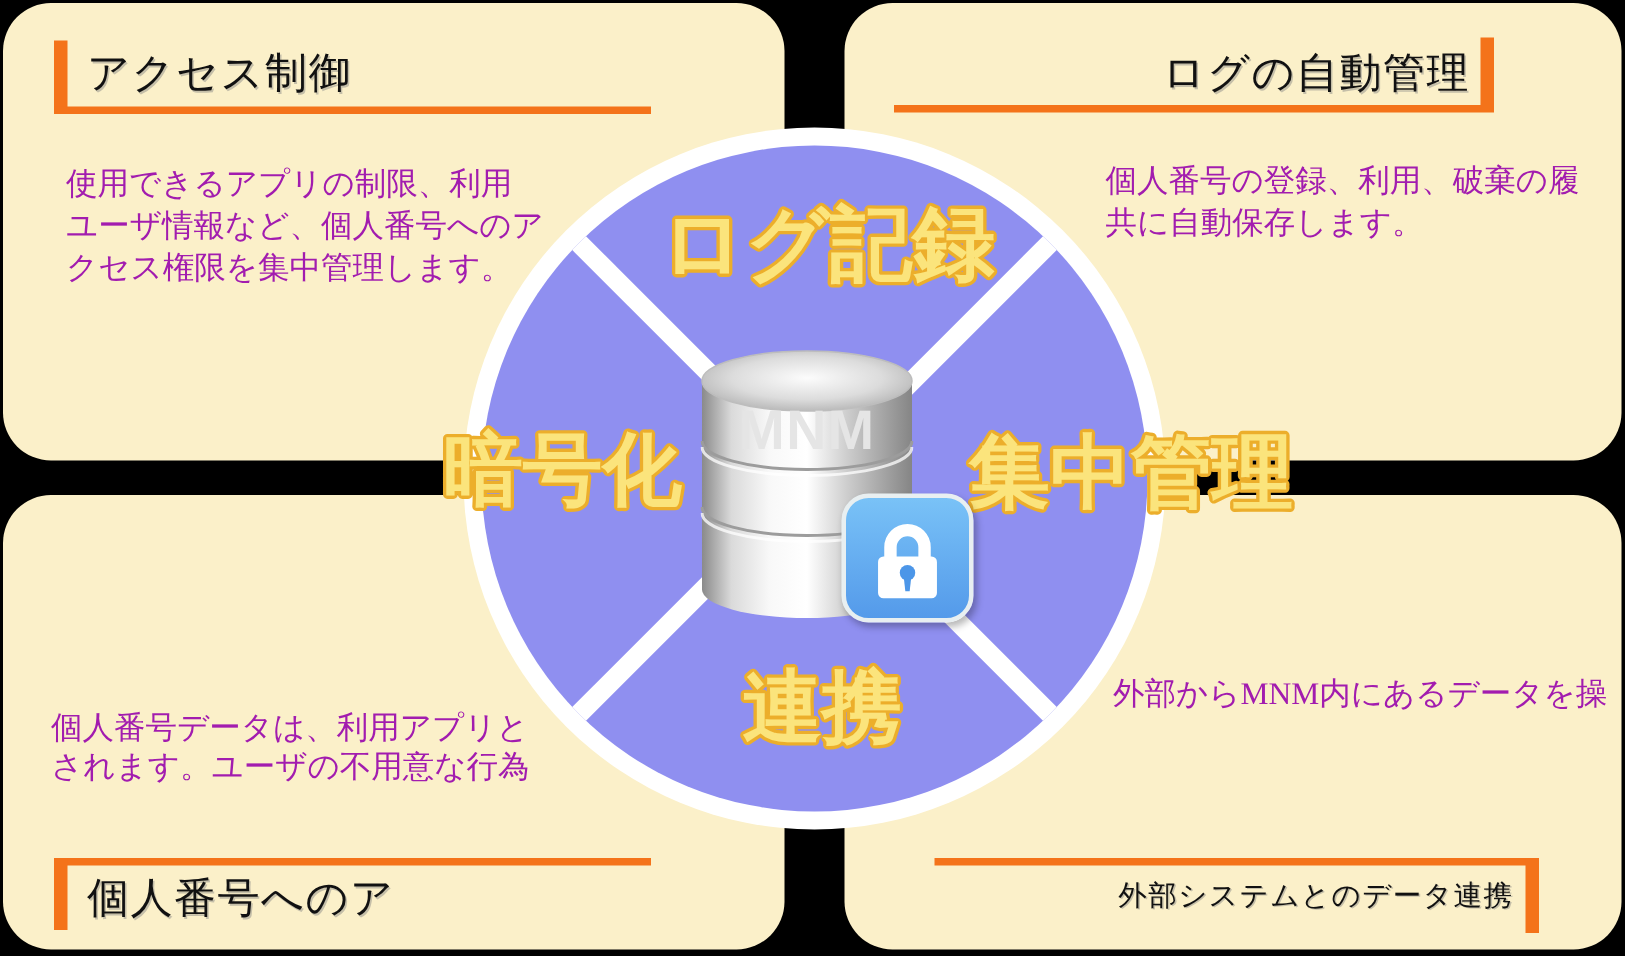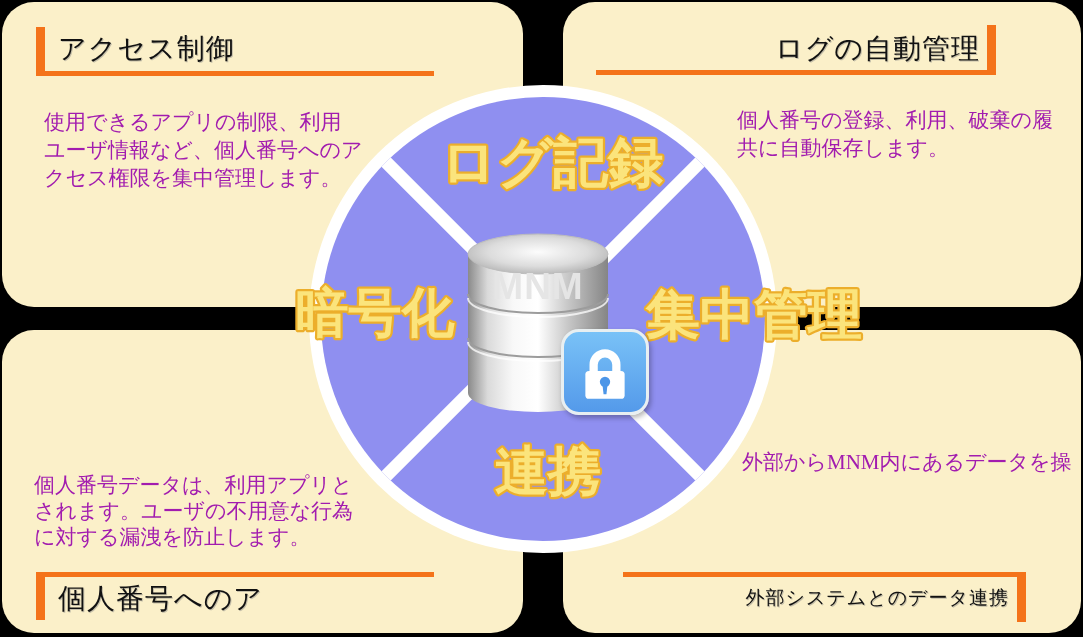--- a/index.html
+++ b/index.html
@@ -99,7 +99,6 @@
     <div class="body-text tight" style="left:32px;top:118px;margin-top:24px;">
       <div>個人番号データは、利用アプリと</div>
       <div>されます。ユーザの不用意な行為</div>
-      <div>に対する漏洩を防止します。</div>
     </div>
   </section>
 

